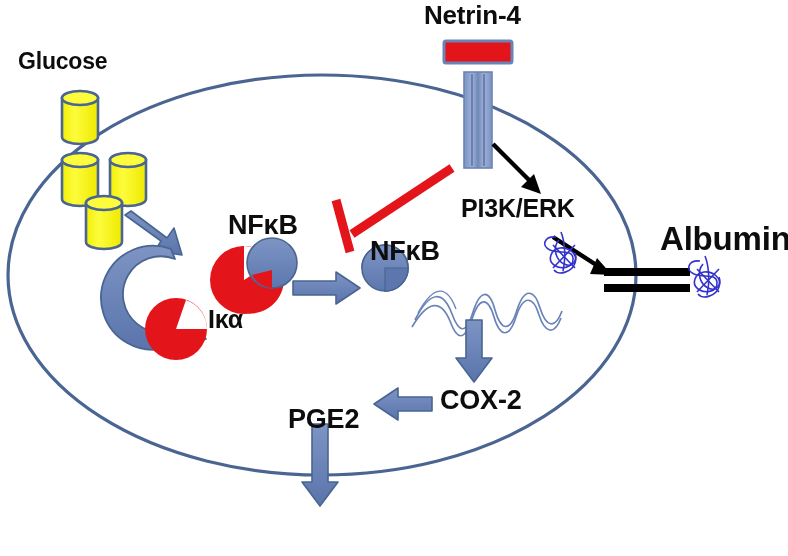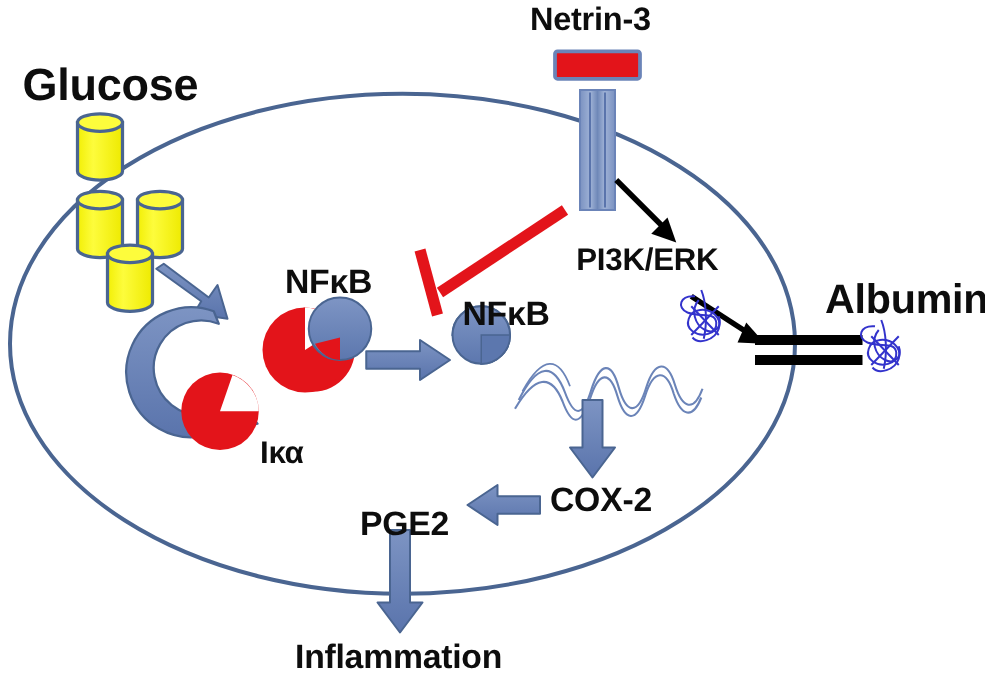--- a/index.html
+++ b/index.html
@@ -203,7 +203,7 @@
   </svg>
 
   <div class="lbl lbl-glucose">Glucose</div>
-  <div class="lbl lbl-netrin">Netrin-3</div>
+  <div class="lbl lbl-netrin">Netrin-4</div>
   <div class="lbl lbl-albumin">Albumin</div>
   <div class="lbl lbl-pi3k">PI3K/ERK</div>
   <div class="lbl lbl-nfkb1">NFκB</div>

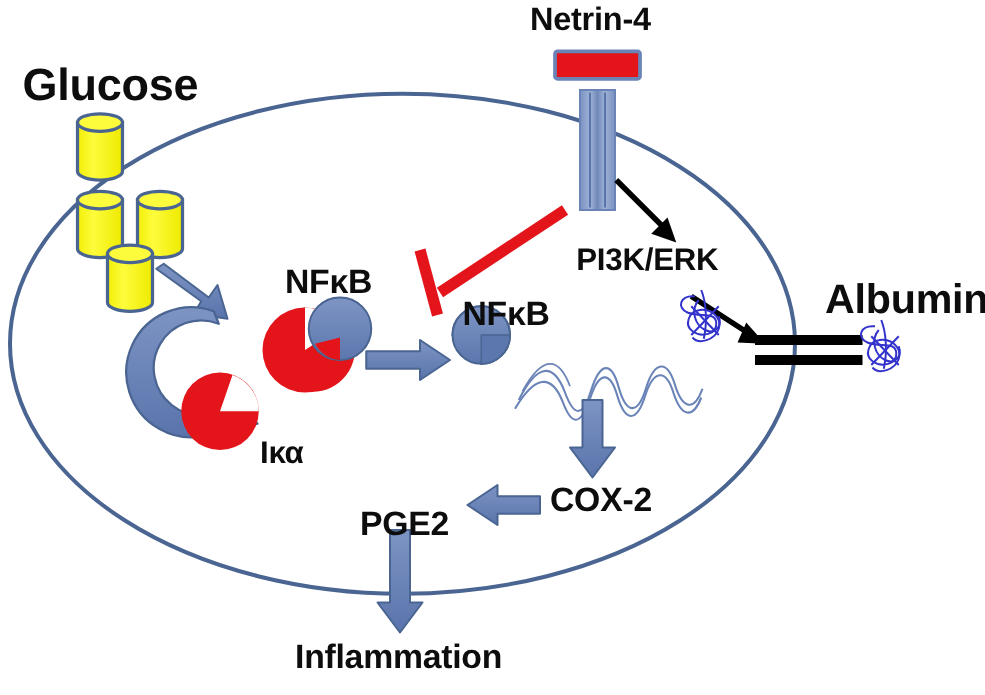--- a/index.html
+++ b/index.html
@@ -31,7 +31,7 @@
     line-height: 1;
     letter-spacing: -0.2px;
   }
-  .lbl-glucose   { left: 18px;  top: 50px;  font-size: 36px; }
+  .lbl-glucose   { left: 18px;  top: 50px;  font-size: 23px; }
   .lbl-netrin    { left: 424px; top: 2px;   font-size: 26px; }
   .lbl-albumin   { left: 660px; top: 222px; font-size: 33px; }
   .lbl-pi3k      { left: 461px; top: 196px; font-size: 25px; }

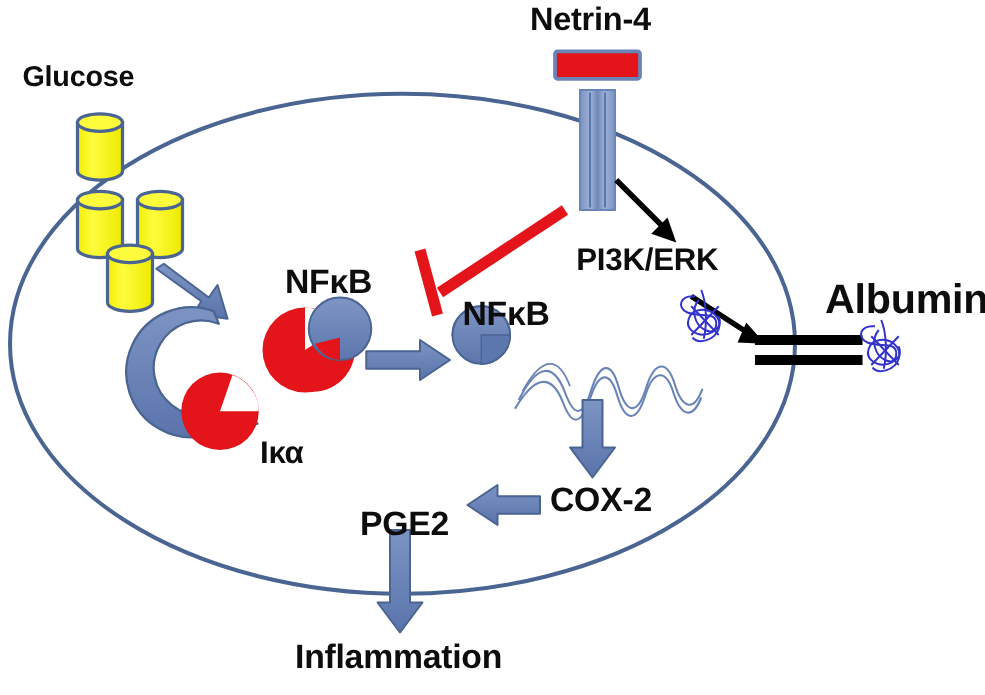--- a/index.html
+++ b/index.html
@@ -37,7 +37,7 @@
   .lbl-pi3k      { left: 461px; top: 196px; font-size: 25px; }
   .lbl-nfkb1     { left: 228px; top: 212px; font-size: 27px; }
   .lbl-nfkb2     { left: 370px; top: 238px; font-size: 27px; }
-  .lbl-ikba      { left: 208px; top: 307px; font-size: 25px; font-weight: bold; margin-top: 43px; }
+  .lbl-ikba      { left: 208px; top: 307px; font-size: 25px; font-weight: bold; }
   .lbl-cox2      { left: 440px; top: 387px; font-size: 27px; text-align: center; }
   .lbl-pge2      { left: 288px; top: 389px; font-size: 27px; margin-top: 17px; }
   .lbl-inflam    { left: 236px; top: 512px; font-size: 27px; }

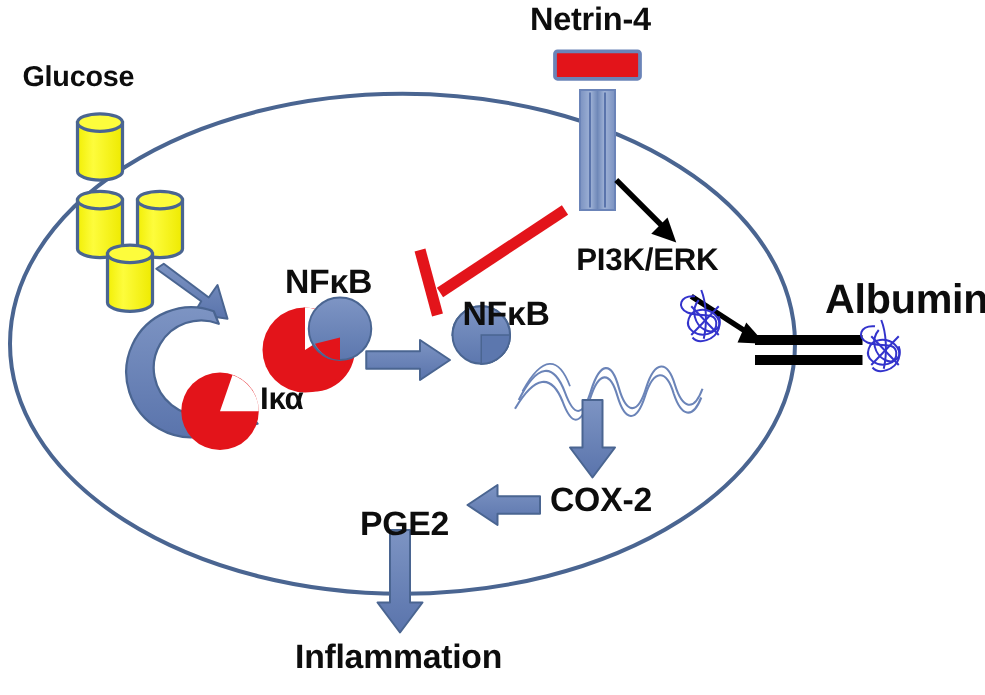--- a/index.html
+++ b/index.html
@@ -211,7 +211,6 @@
   <div class="lbl lbl-ikba">Iκα</div>
   <div class="lbl lbl-cox2">COX-2</div>
   <div class="lbl lbl-pge2">PGE2</div>
-  <div class="lbl lbl-inflam">Inflammation</div>
 
 </div>
 

